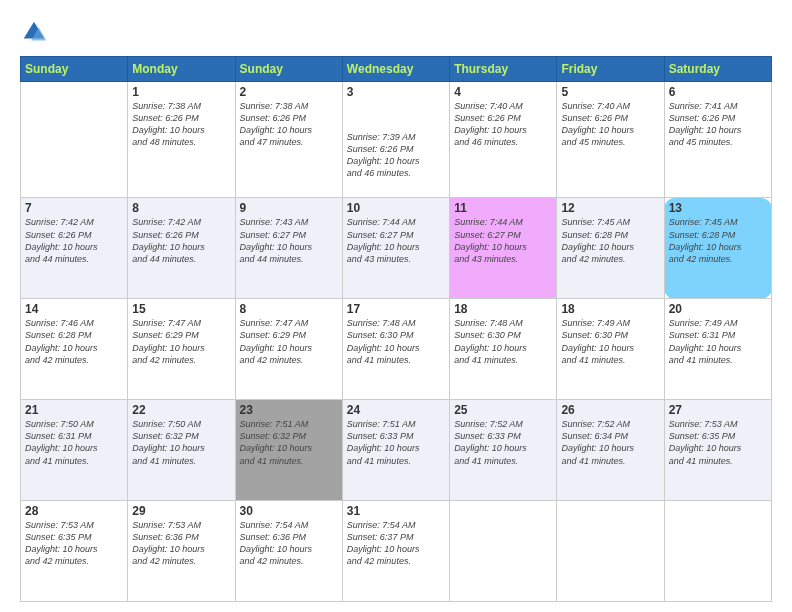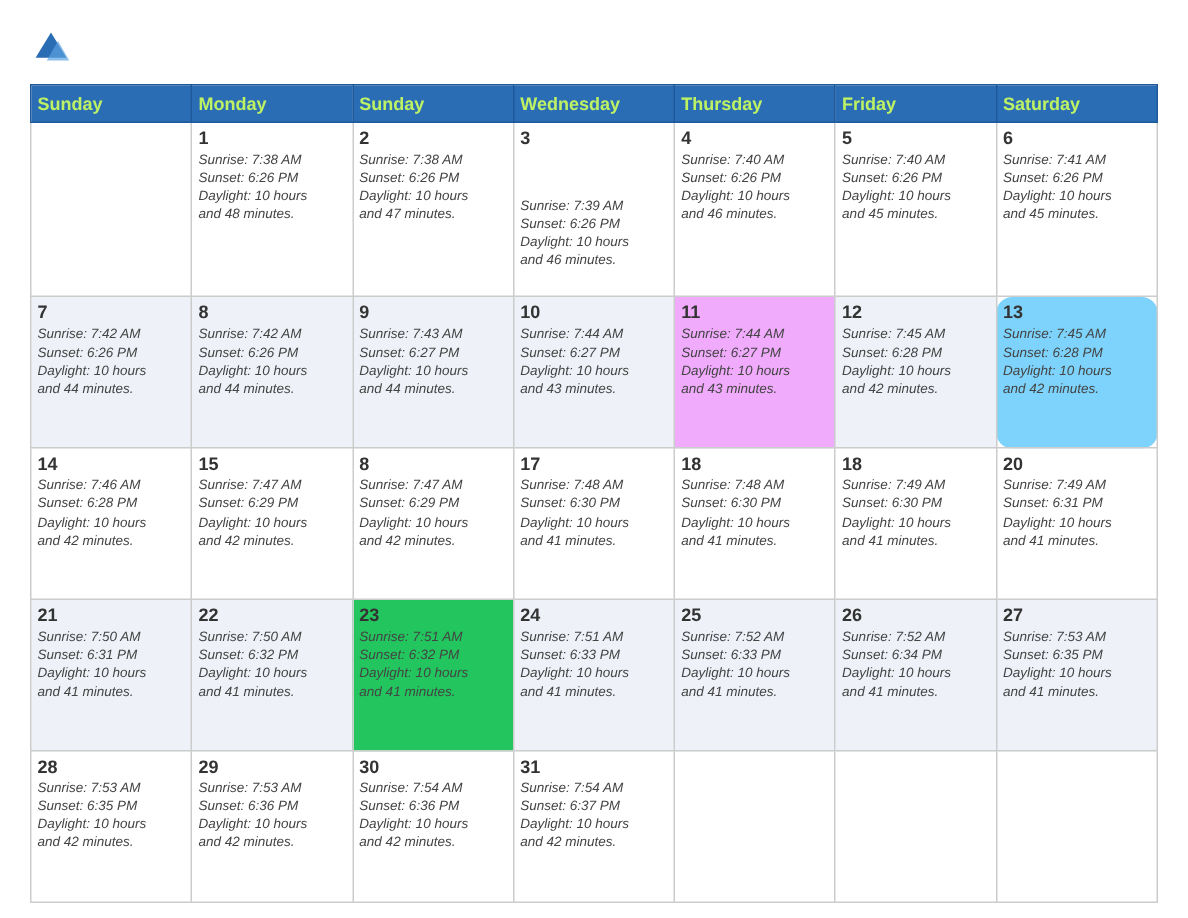--- a/index.html
+++ b/index.html
@@ -303,7 +303,7 @@
 Daylight: 10 hours
 and 41 minutes.</div>
           </td>
-          <td style="background: #22c55e;">
+          <td style="background: #a3a3a3;">
             <div class="day-num">23</div>
             <div class="day-info" style="white-space: pre-line;">Sunrise: 7:51 AM
 Sunset: 6:32 PM

